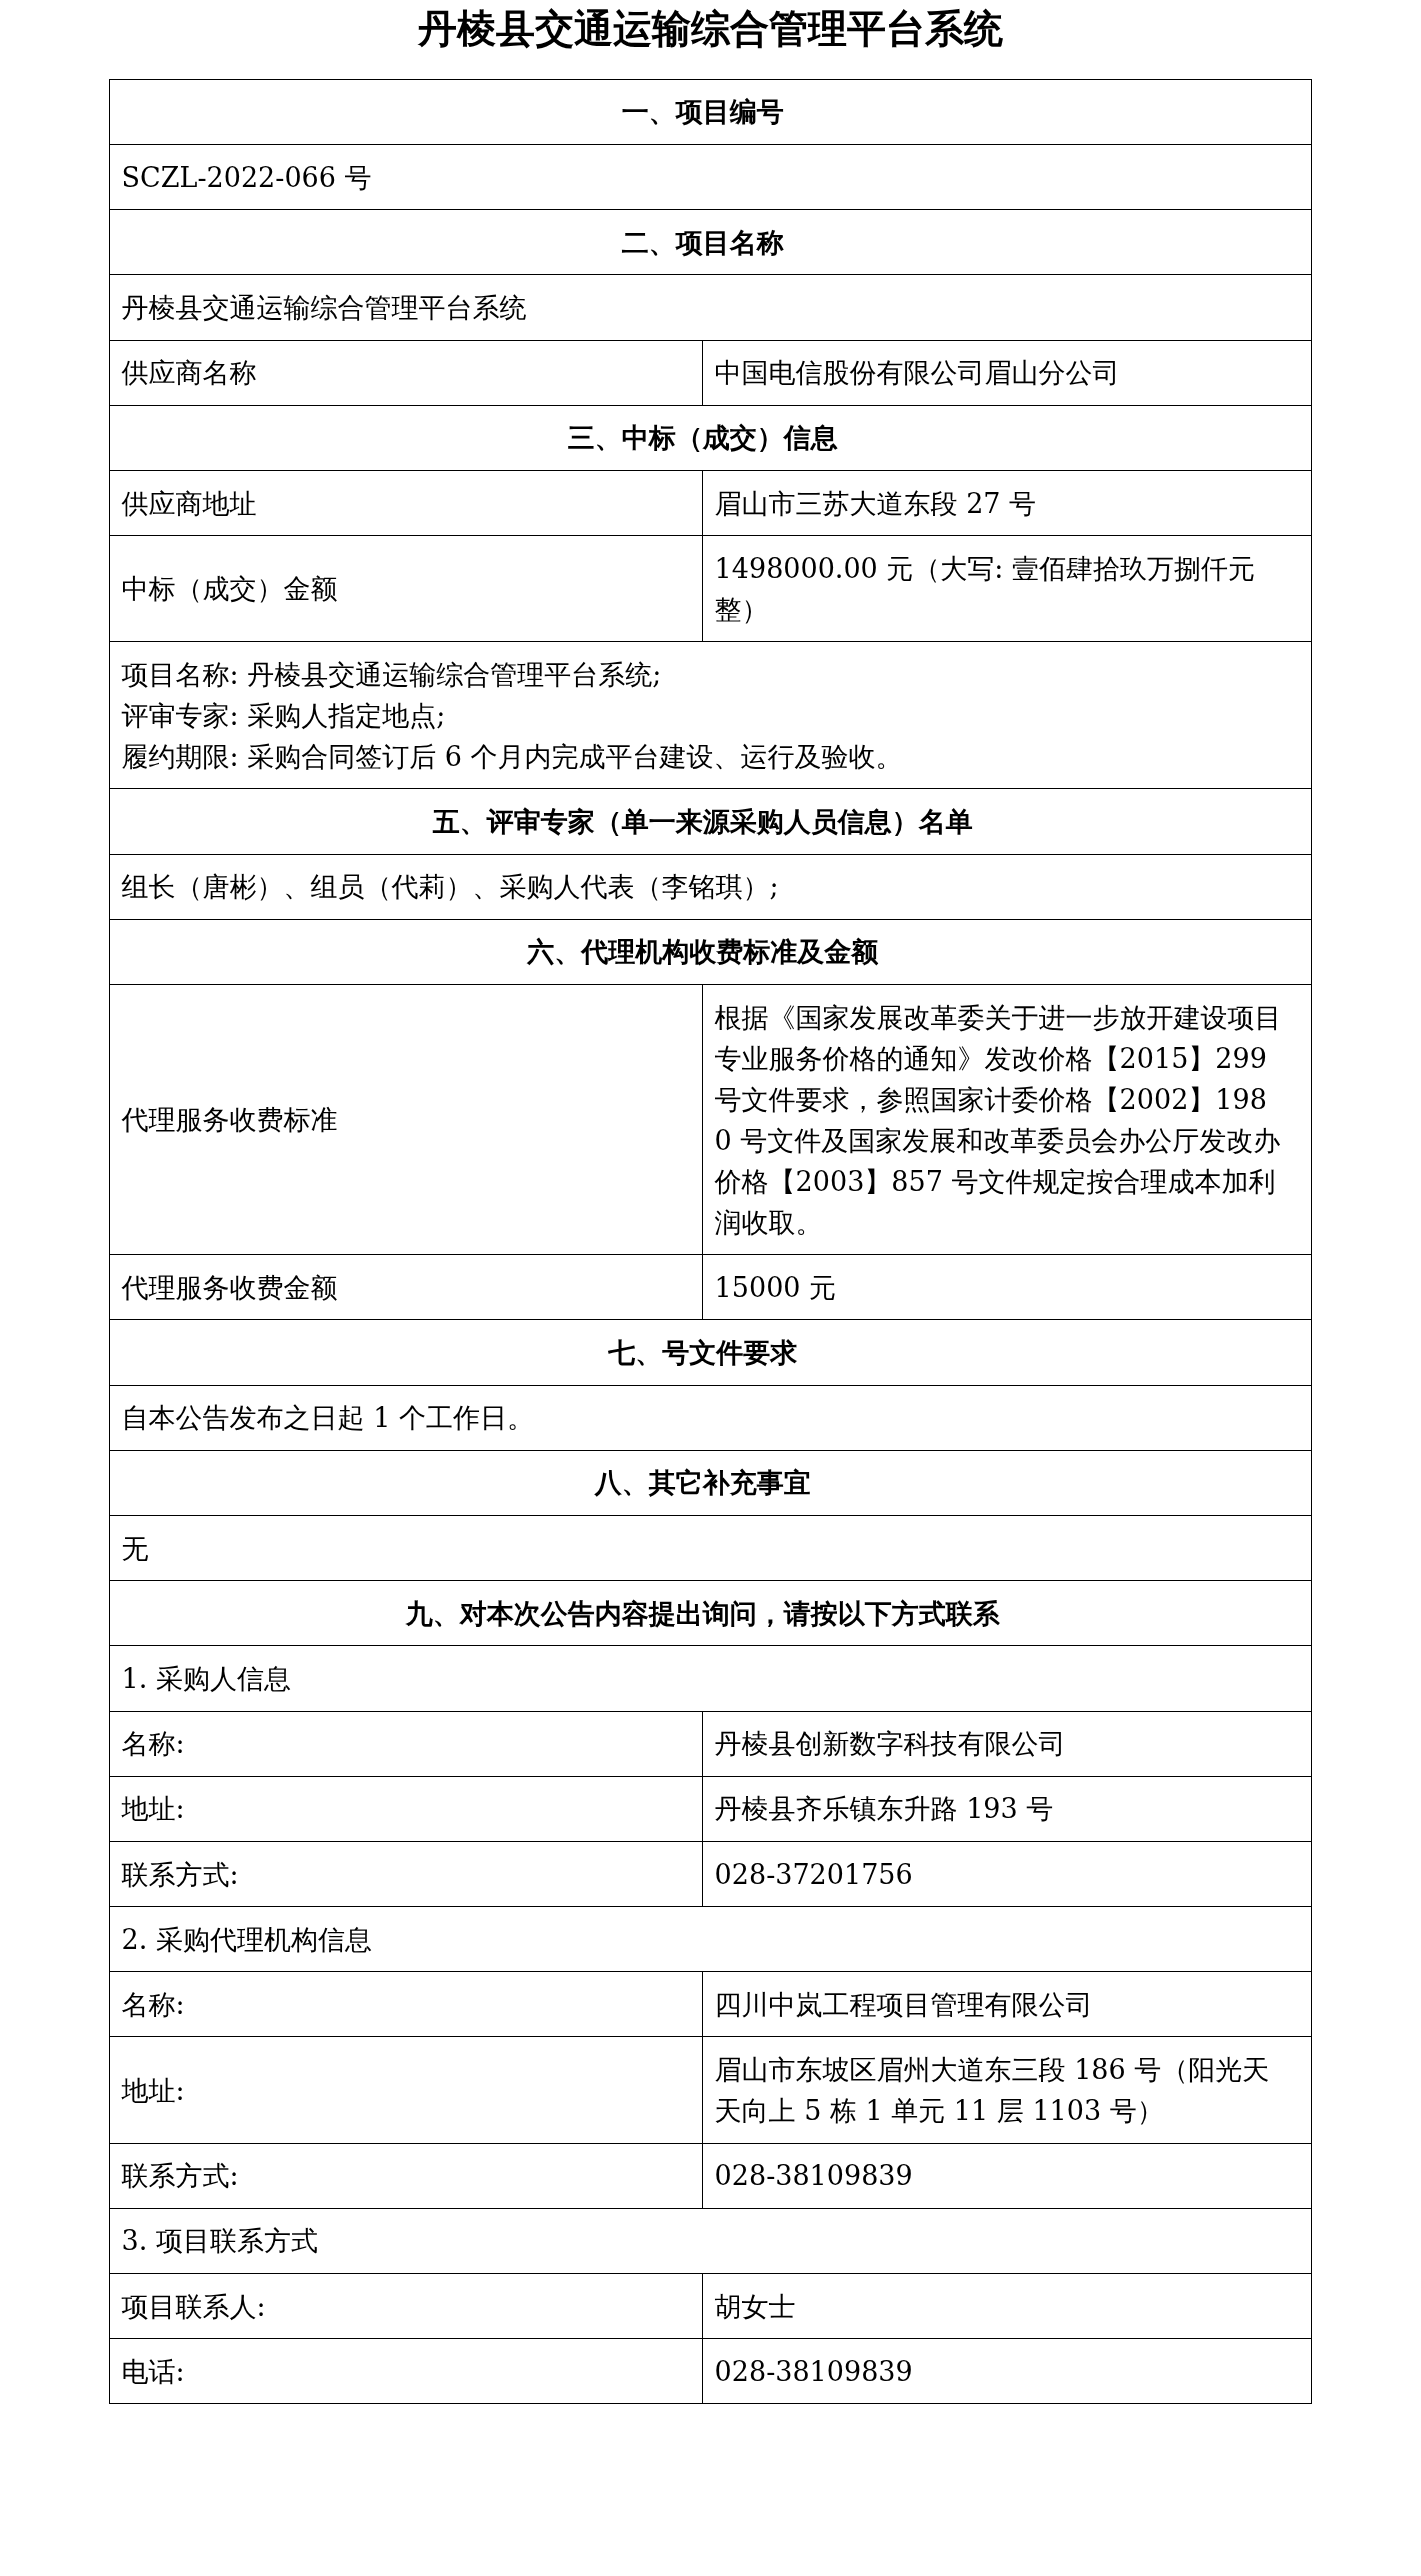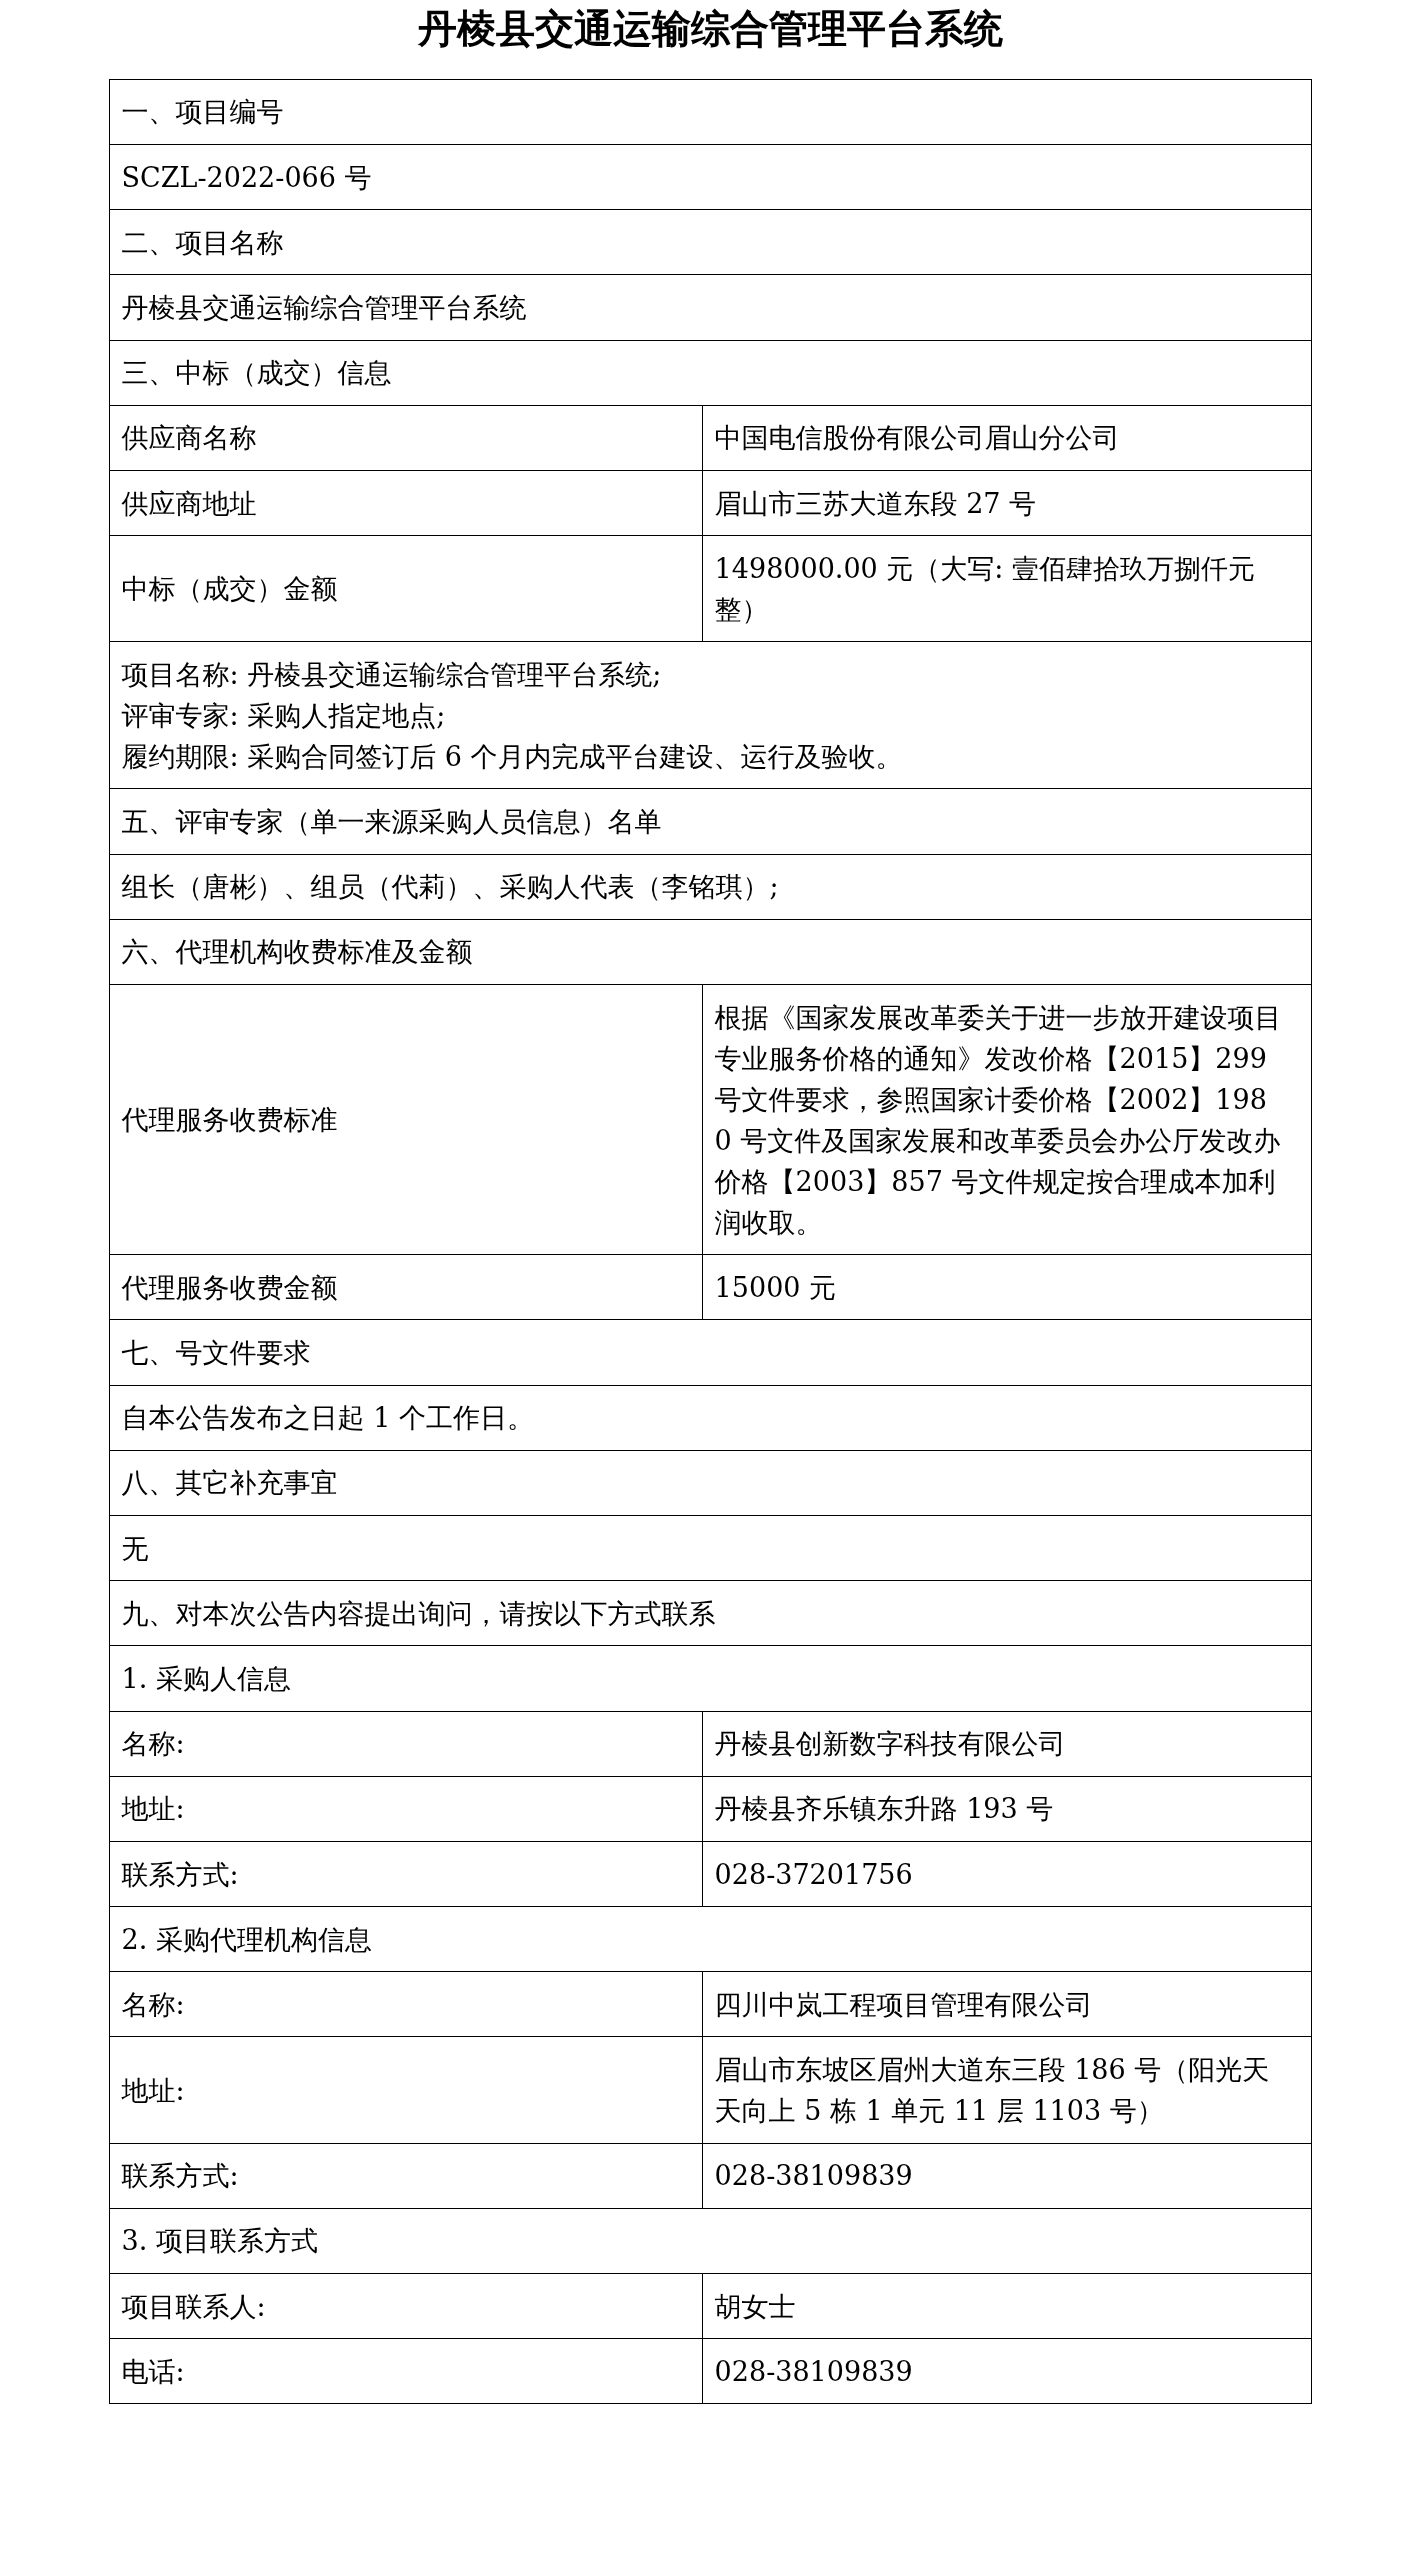--- a/index.html
+++ b/index.html
@@ -44,7 +44,8 @@
     word-break: break-all;
   }
   td.section-cell {
-    font-weight: normal;
+    font-weight: bold;
+    text-align: center;
   }
   td.indent {
     padding-left: 150px;

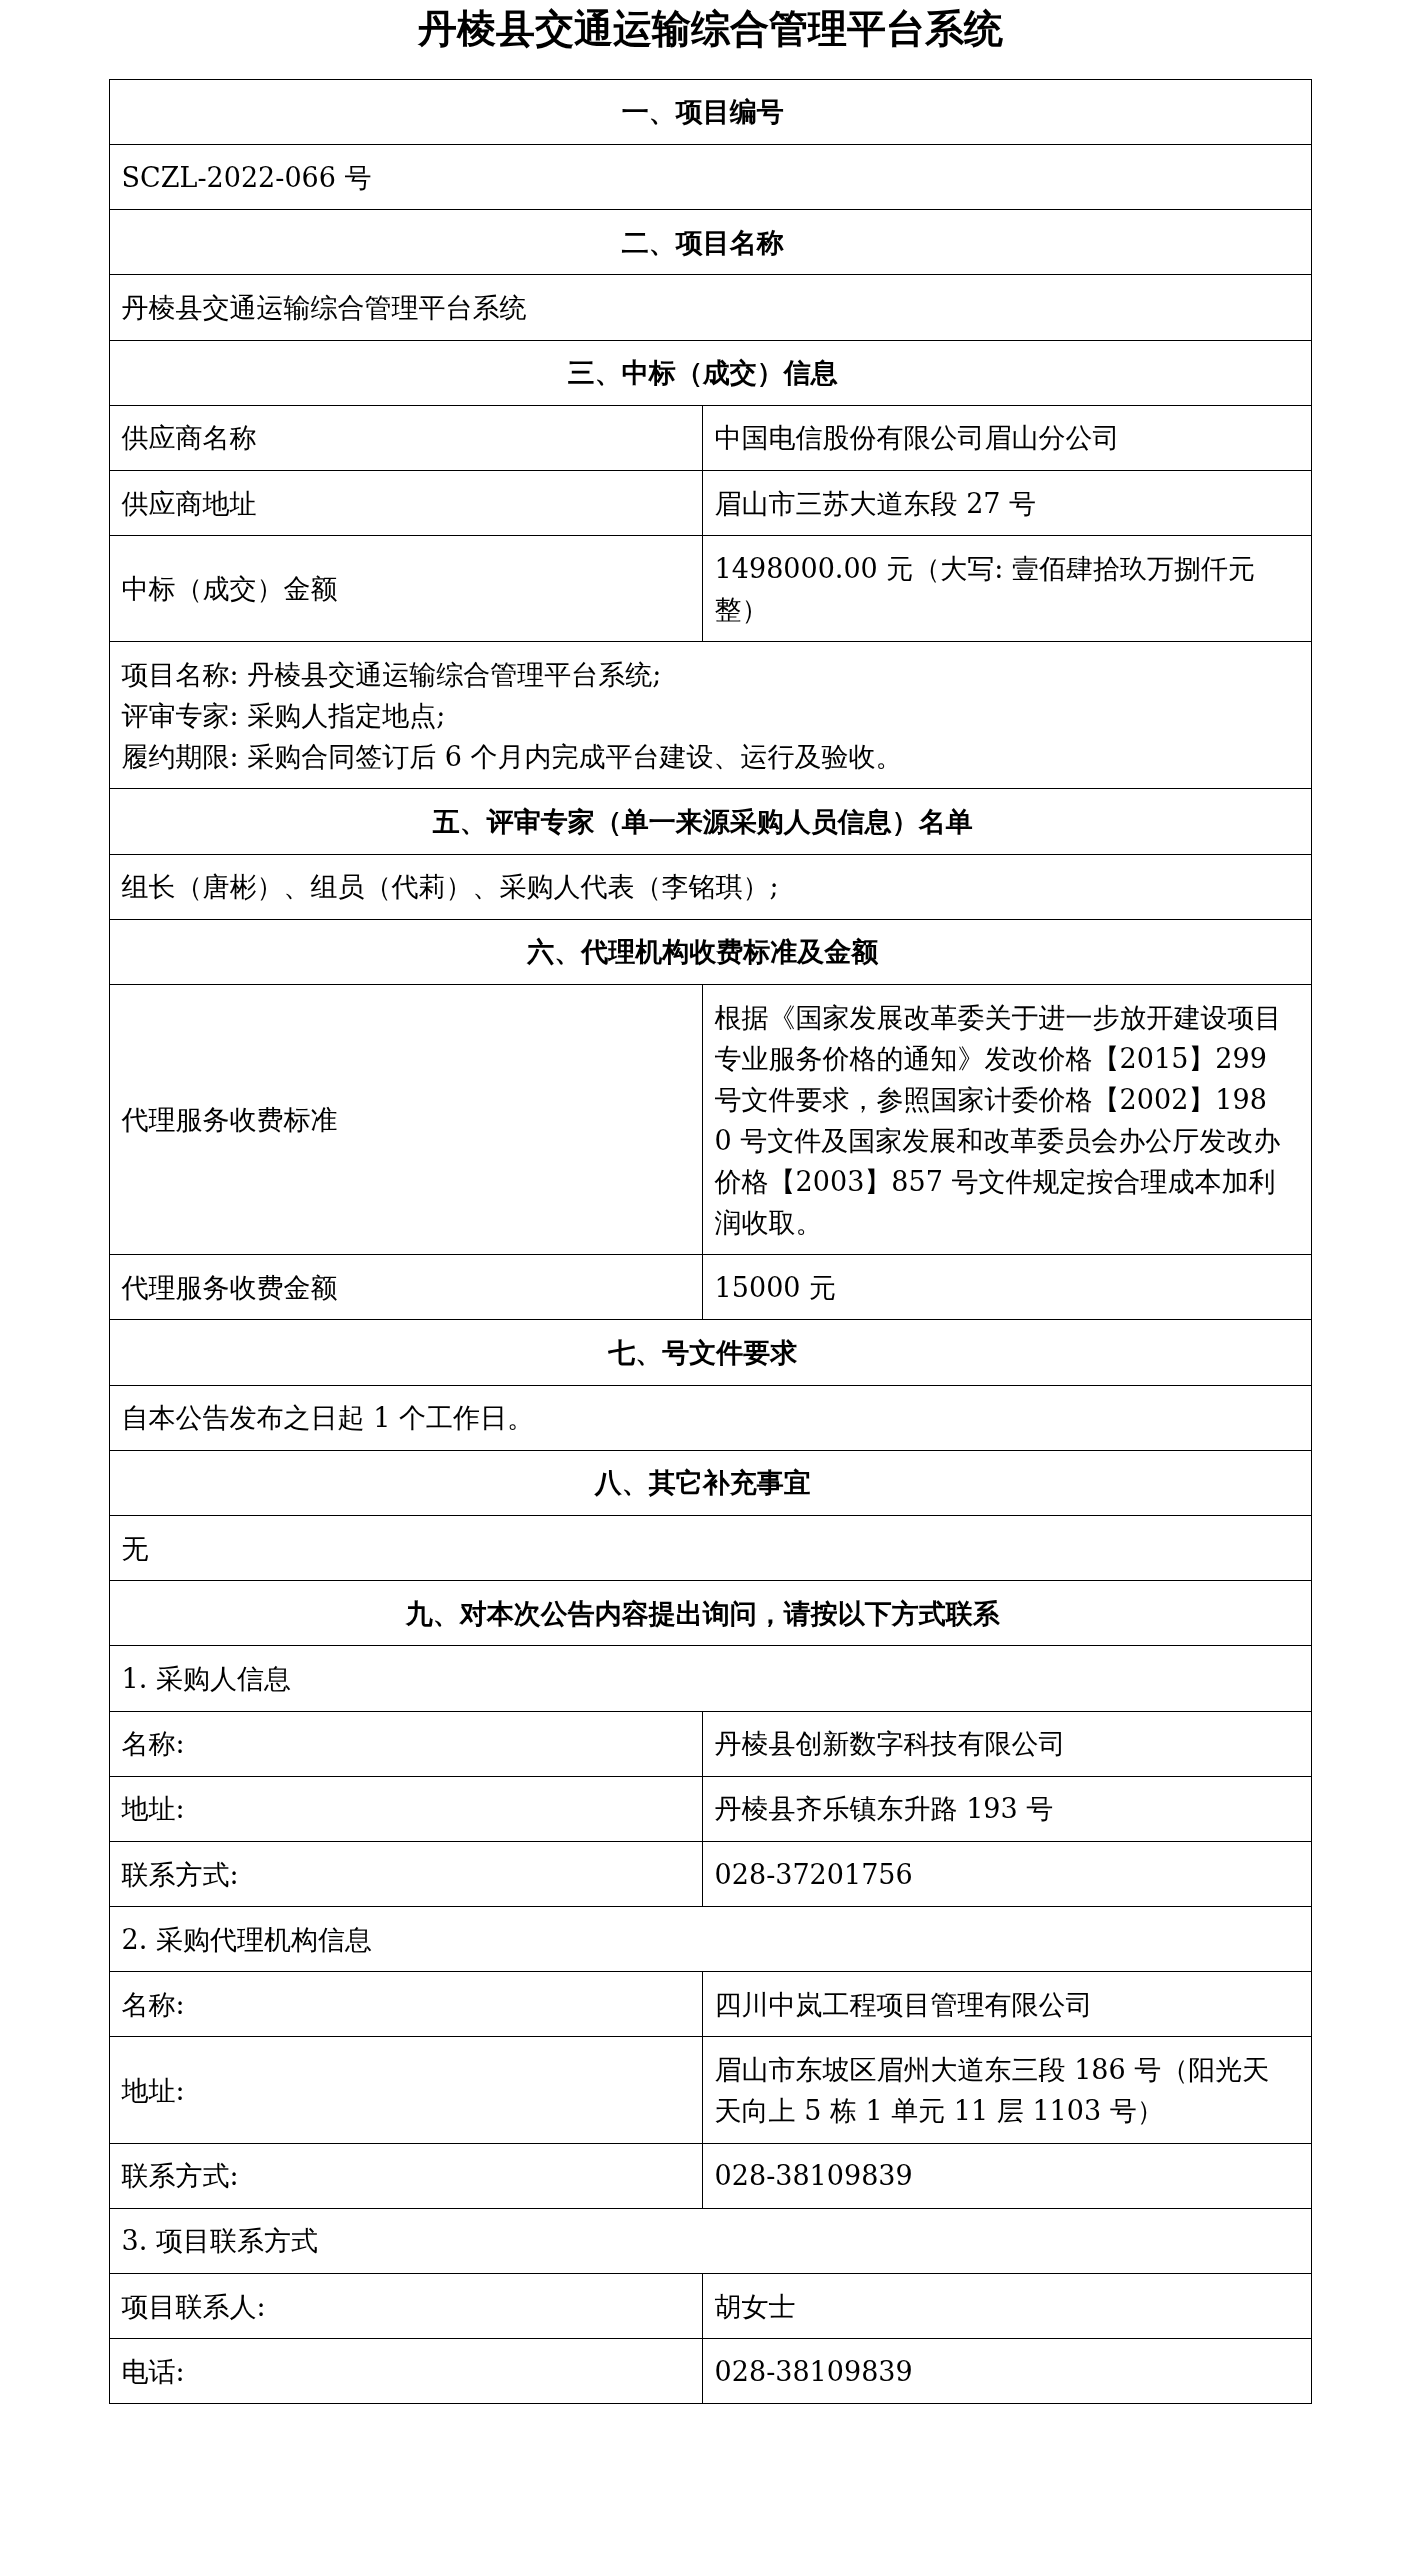--- a/index.html
+++ b/index.html
@@ -78,11 +78,11 @@
           <td colspan="2" class="full-cell">丹棱县交通运输综合管理平台系统</td>
         </tr>
         <tr>
-          <td colspan="2" class="section-cell">三、中标（成交）信息</td>
+          <td class="label-cell">供应商名称</td>
+          <td class="value-cell">中国电信股份有限公司眉山分公司</td>
         </tr>
         <tr>
-          <td class="label-cell">供应商名称</td>
-          <td class="value-cell">中国电信股份有限公司眉山分公司</td>
+          <td colspan="2" class="section-cell">三、中标（成交）信息</td>
         </tr>
         <tr>
           <td class="label-cell">供应商地址</td>

